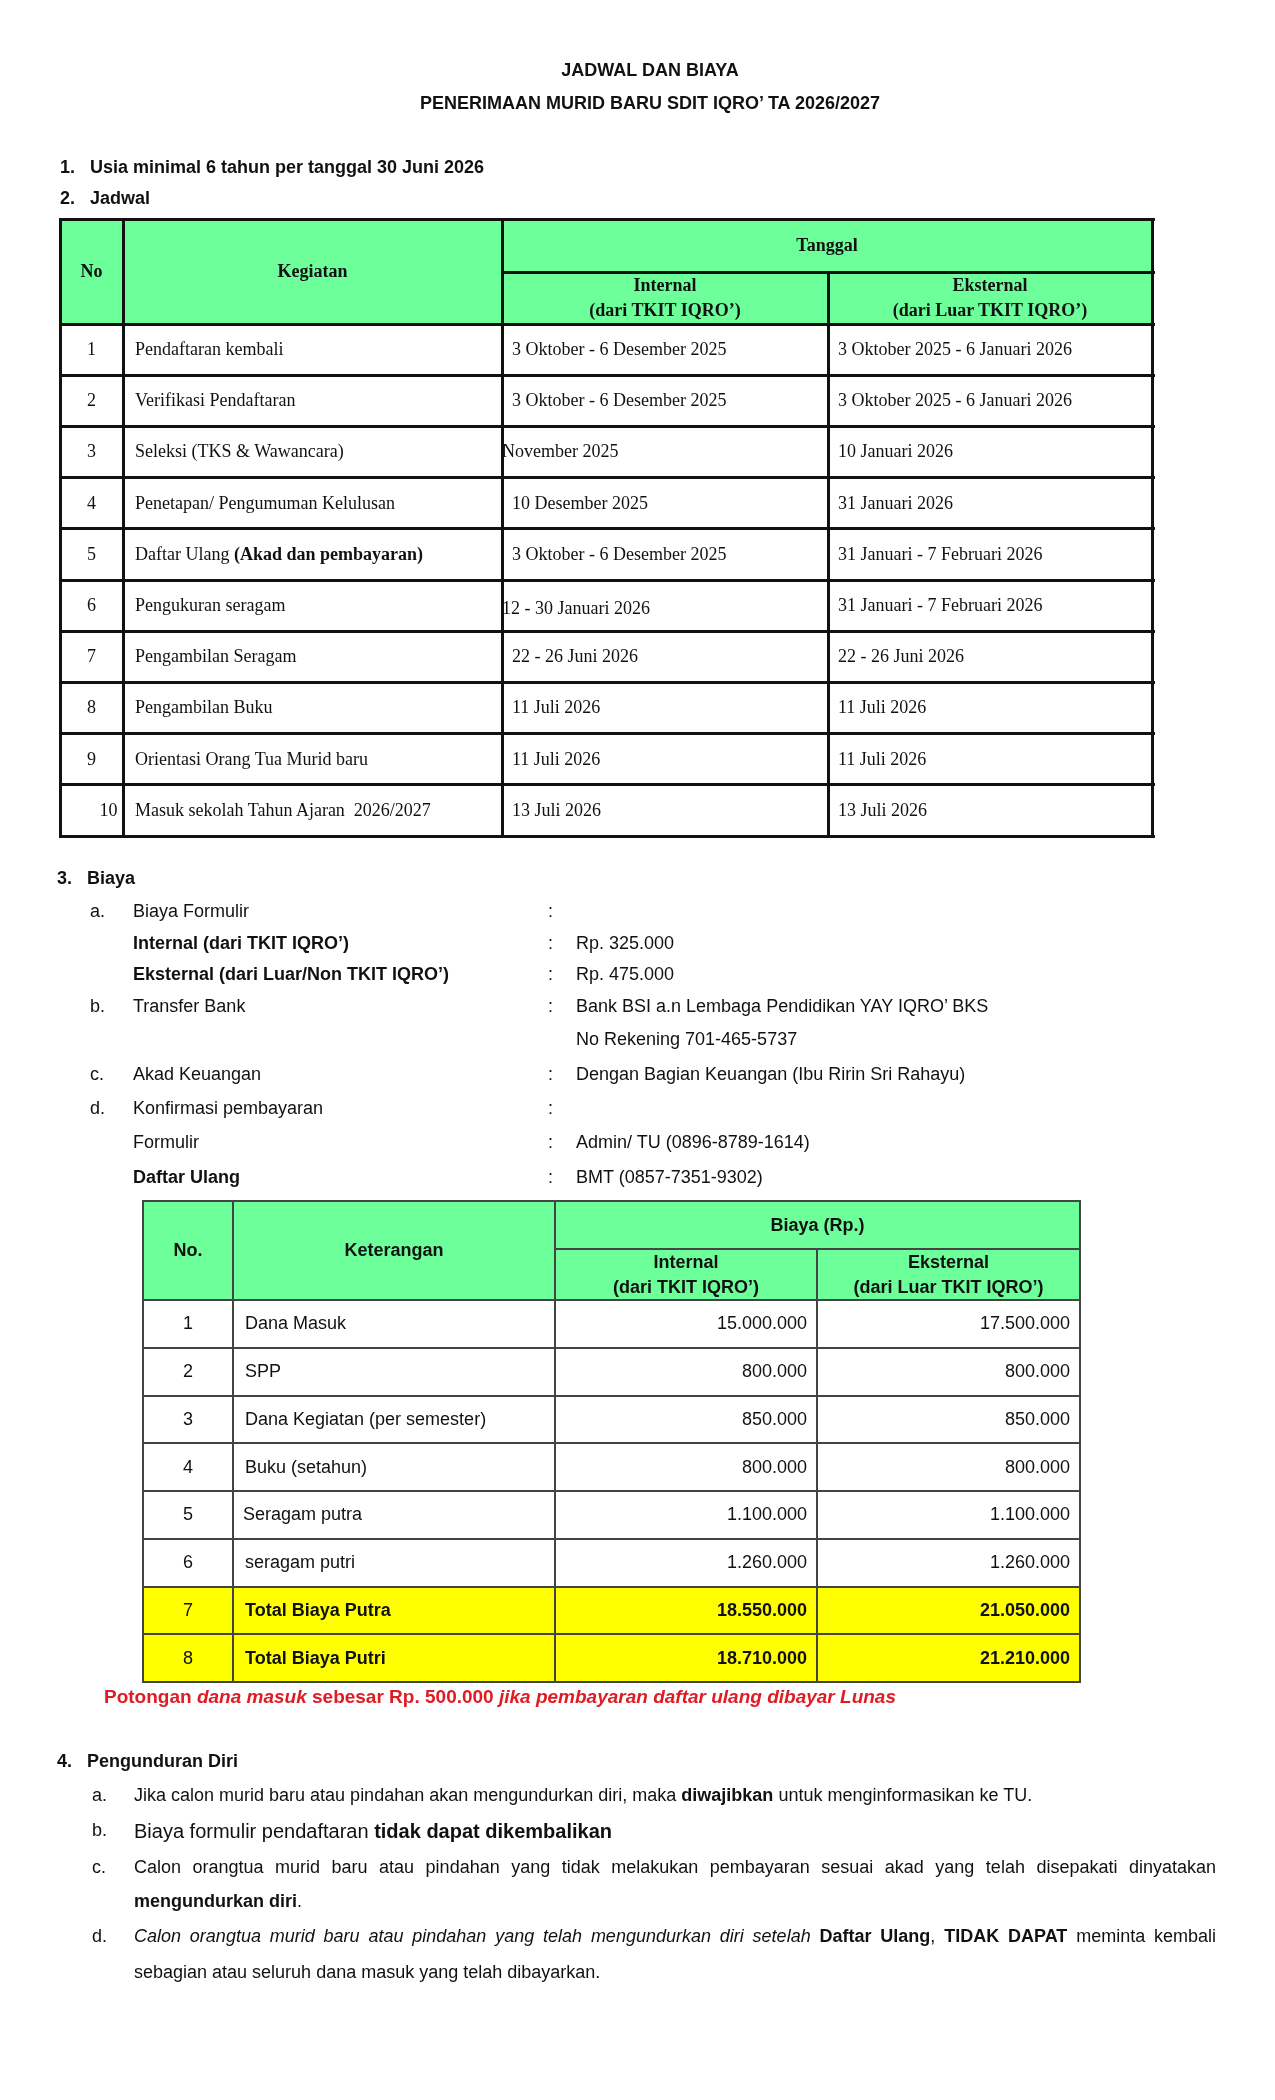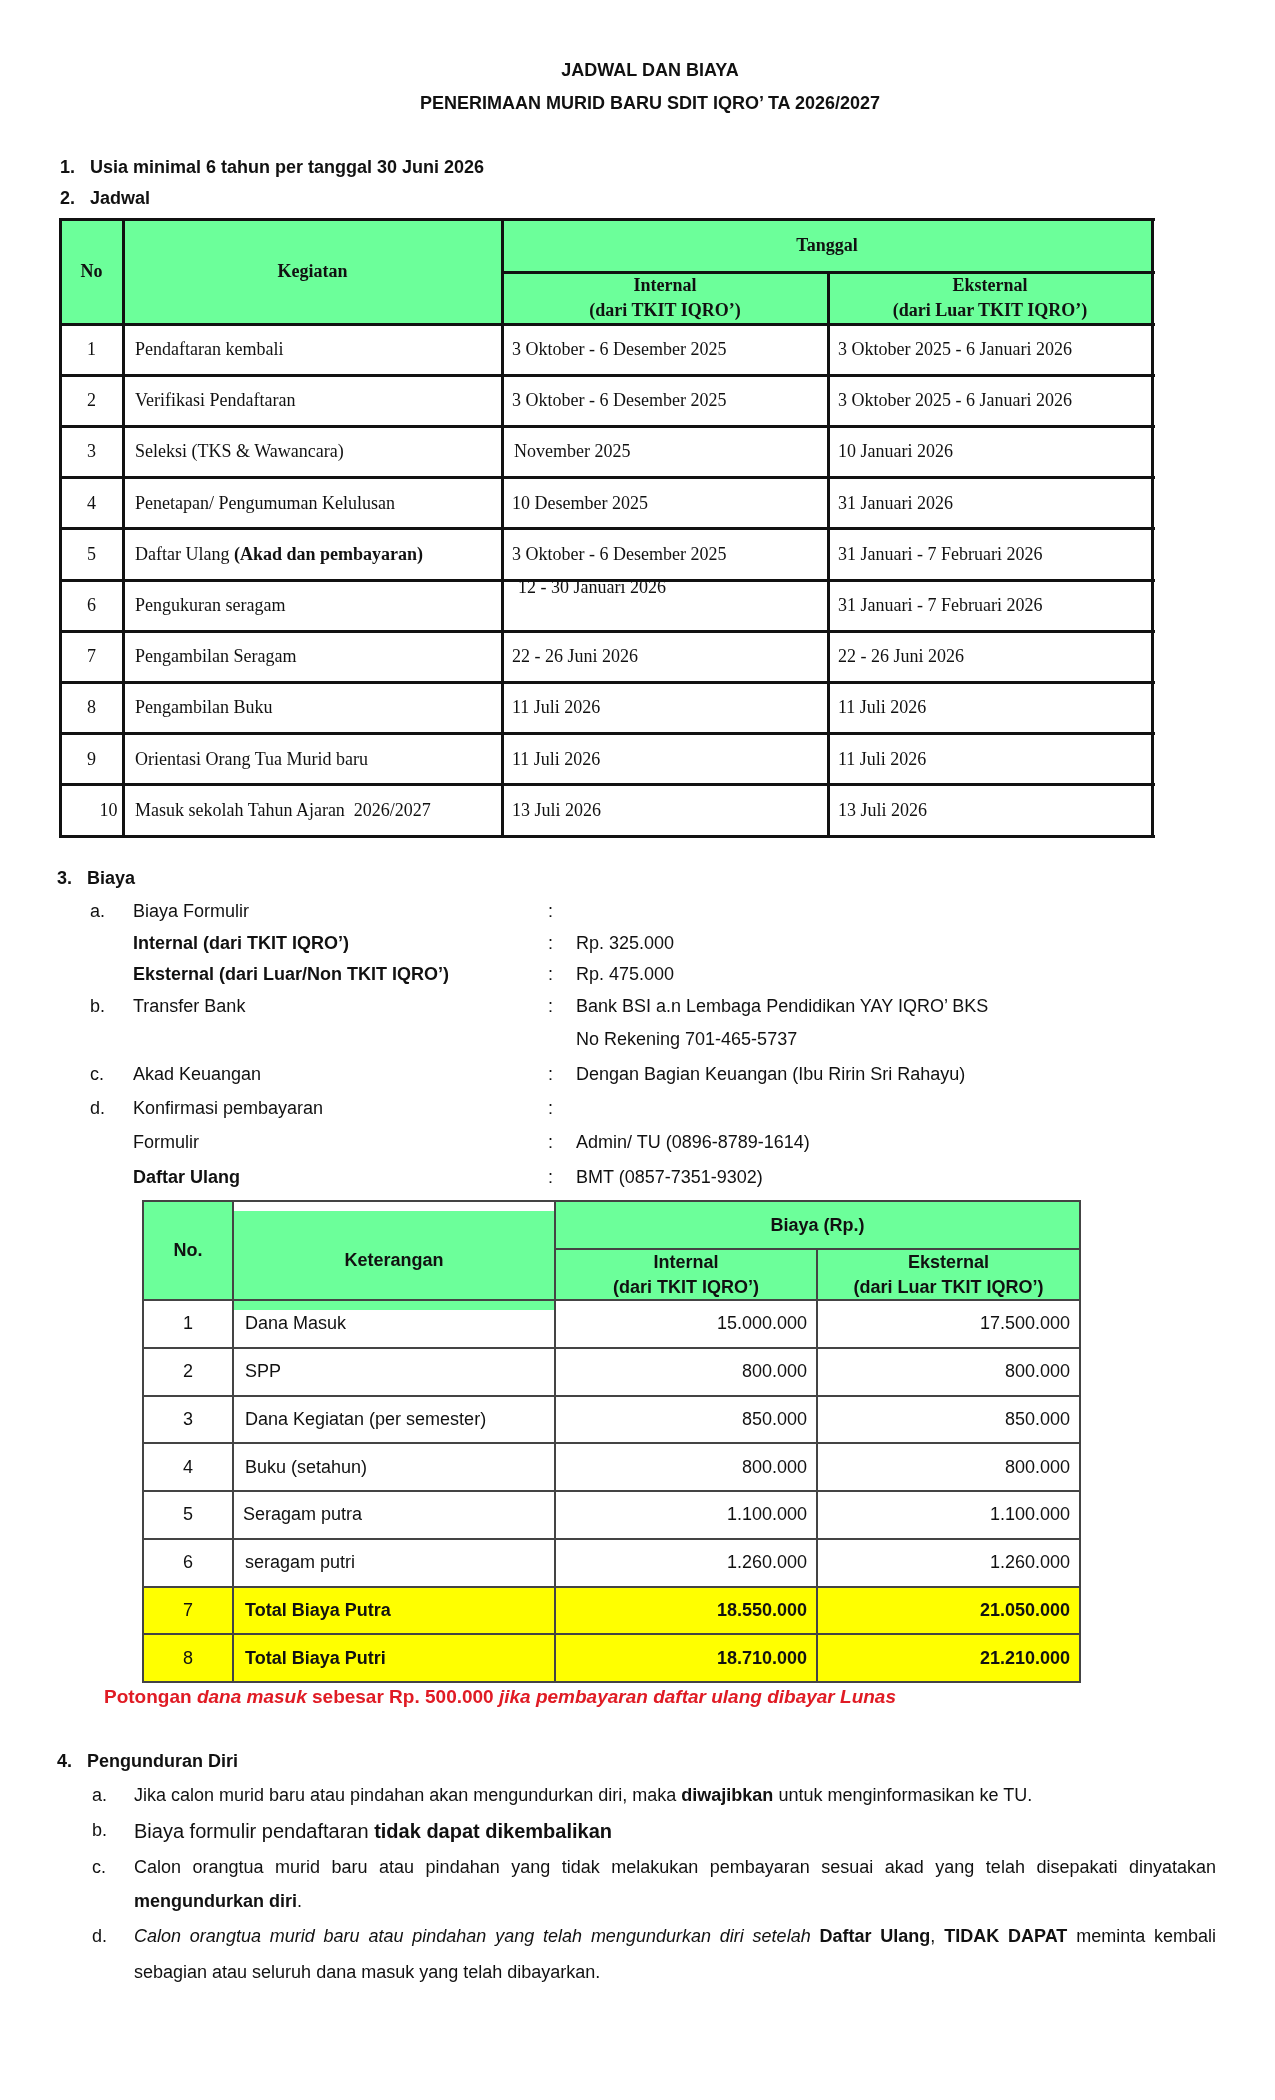--- a/index.html
+++ b/index.html
@@ -84,7 +84,7 @@
       <div style="position:absolute;left:0;top:0;">
         <div class="cell" style="left:0px;top:207.4px;width:63px;height:51.2px;justify-content:center;">3</div>
         <div class="cell" style="left:63px;top:207.4px;width:379px;height:51.2px;padding-left:12px;white-space:pre;"><span style="white-space: pre;">Seleksi (TKS &amp; Wawancara)</span><span style="font-weight: bold;"></span></div>
-        <div class="cell" style="left:442px;top:207.4px;width:326px;height:51.2px;padding-left:12px;">November 2025</div>
+        <div class="cell" style="left:442px;top:207.4px;width:326px;height:51.2px;padding-left:0;">November 2025</div>
         <div class="cell" style="left:768px;top:207.4px;width:324px;height:51.2px;padding-left:10px;">10 Januari 2026</div>
       </div>
       <div style="position:absolute;left:0;top:0;">

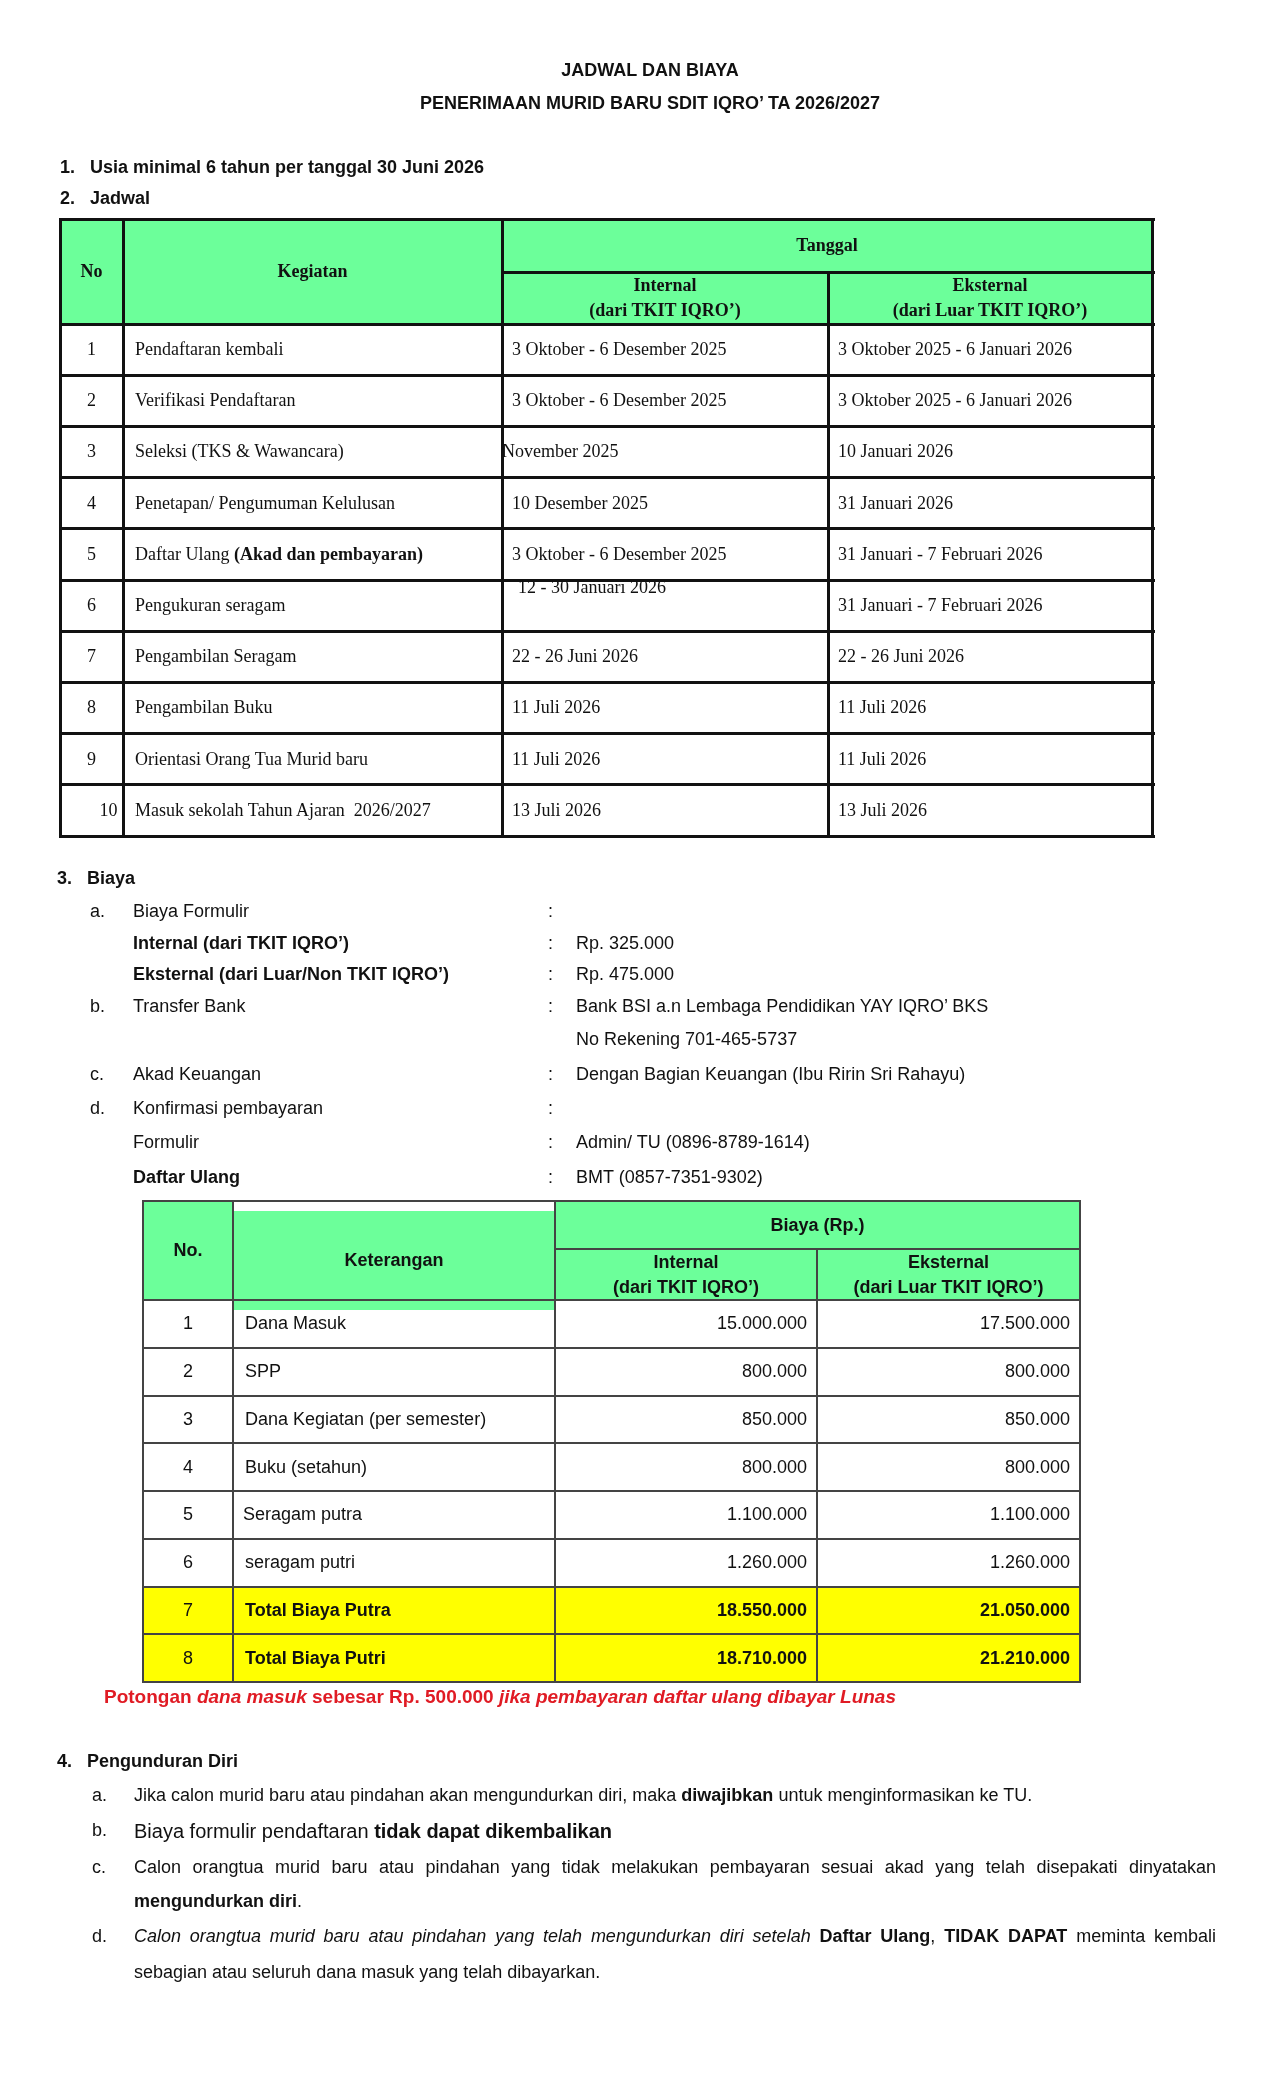--- a/index.html
+++ b/index.html
@@ -102,7 +102,7 @@
       <div style="position:absolute;left:0;top:0;">
         <div class="cell" style="left:0px;top:361px;width:63px;height:51.2px;justify-content:center;">6</div>
         <div class="cell" style="left:63px;top:361px;width:379px;height:51.2px;padding-left:12px;white-space:pre;"><span style="white-space: pre;">Pengukuran seragam</span><span style="font-weight: bold;"></span></div>
-        <div class="cell" style="left:442px;top:343px;width:326px;height:51.2px;padding-left:16px;">12 - 30 Januari 2026</div>
+        <div class="cell" style="left:442px;top:364px;width:326px;height:51.2px;padding-left:0;">12 - 30 Januari 2026</div>
         <div class="cell" style="left:768px;top:361px;width:324px;height:51.2px;padding-left:10px;">31 Januari - 7 Februari 2026</div>
       </div>
       <div style="position:absolute;left:0;top:0;">

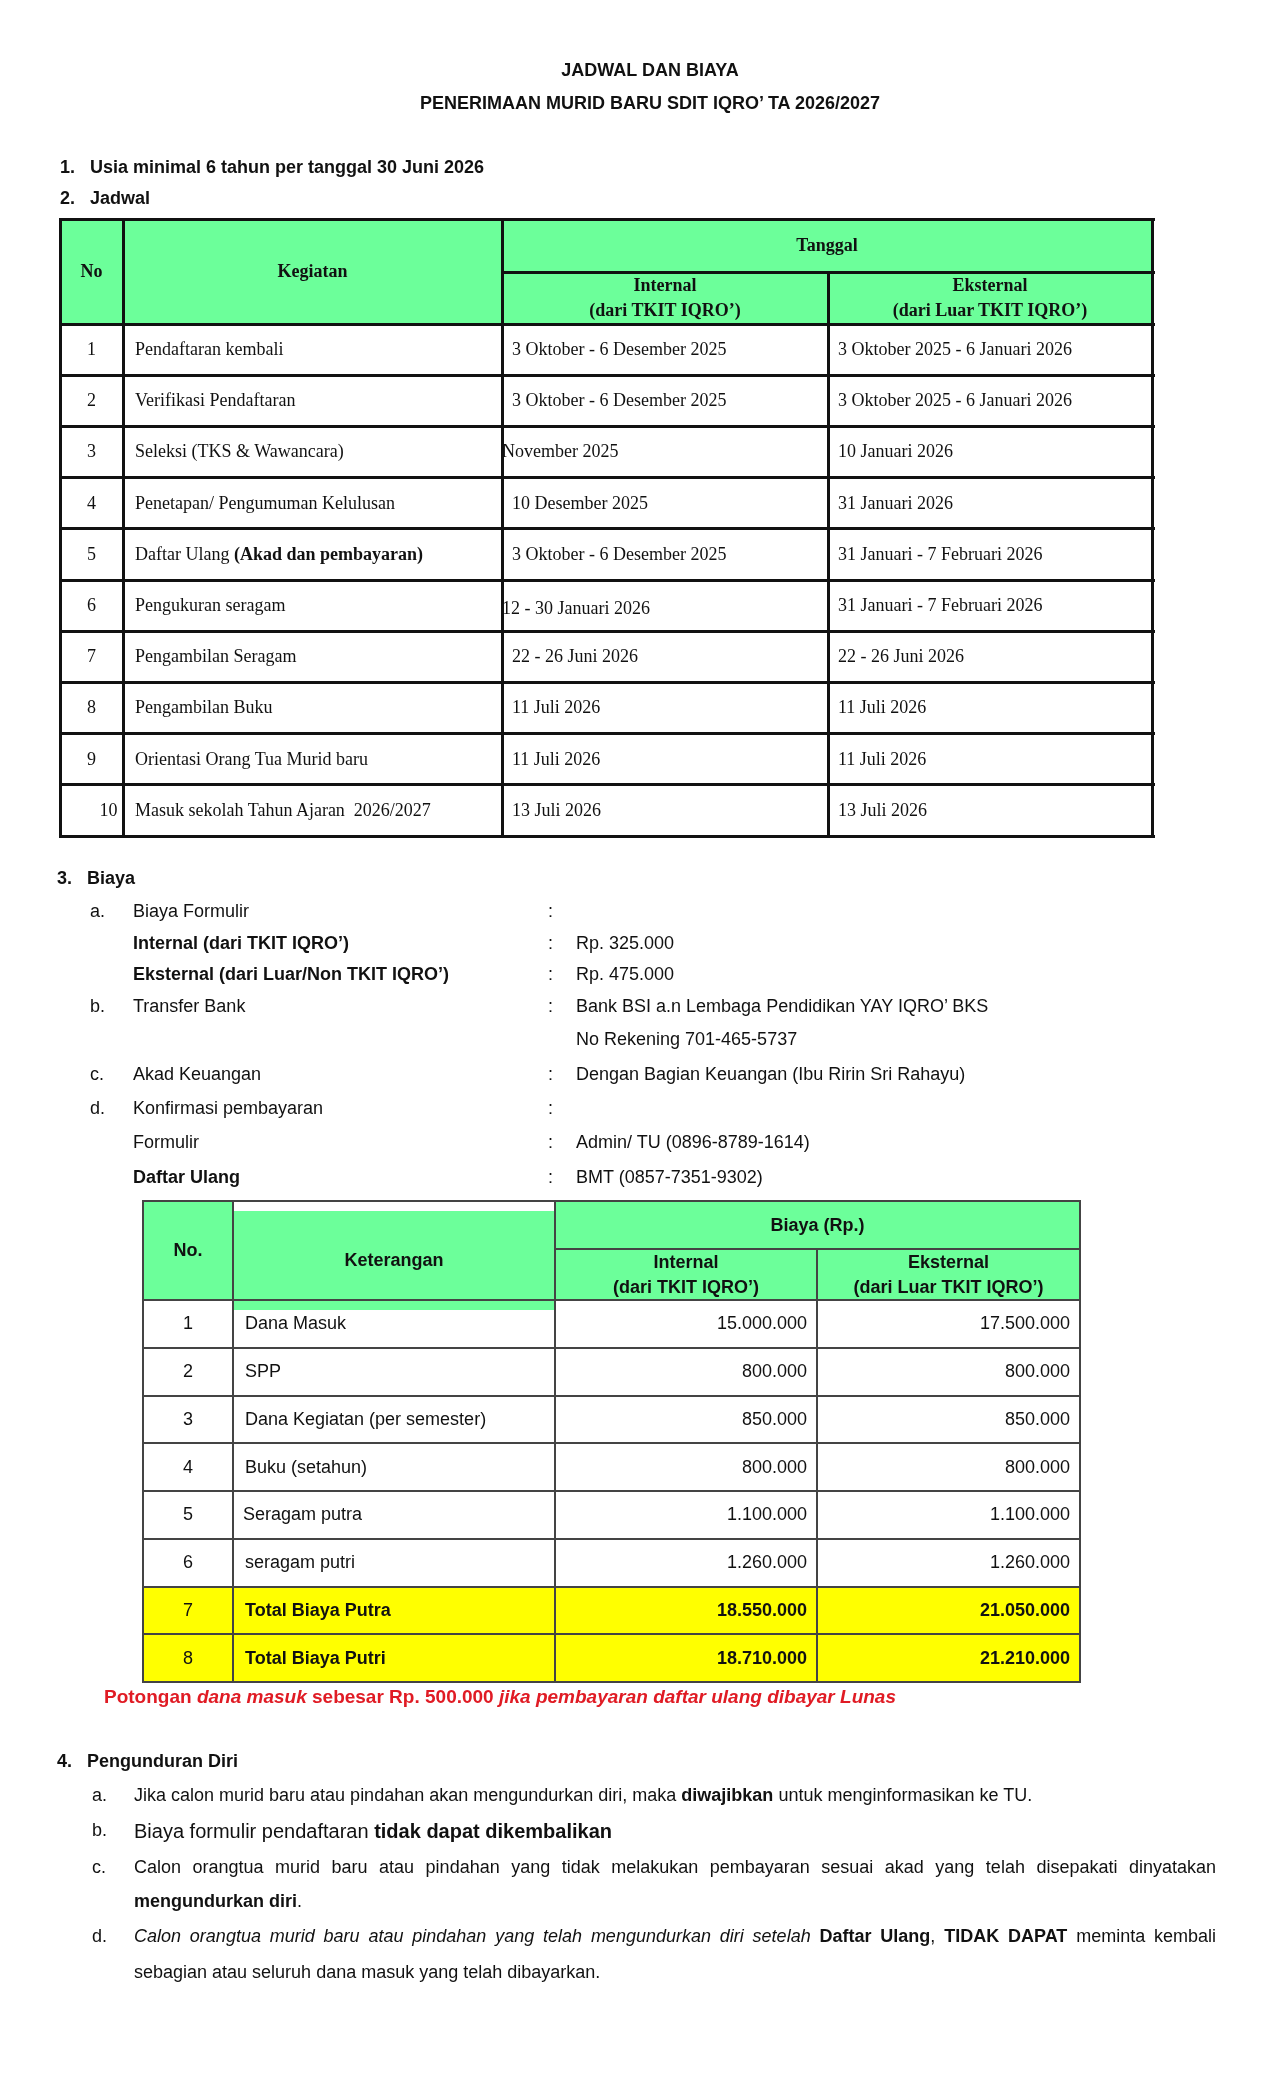--- a/index.html
+++ b/index.html
@@ -215,7 +215,7 @@
 
 <div class="t2" id="t2">
   <div class="cell hdr" style="left:0; top:0; width:90px; height:99px;">No.</div>
-  <div class="cell hdr" style="left:90px; top:10px; width:322px; height:99px;">Keterangan</div>
+  <div class="cell hdr" style="left:90px; top:0; width:322px; height:99px;">Keterangan</div>
   <div class="cell hdr" style="left:412px; top:0; width:525px; height:48px;">Biaya (Rp.)</div>
   <div class="cell hdr" style="left:412px; top:48px; width:262px; height:51px; flex-direction:column;">
     <span>Internal</span>

